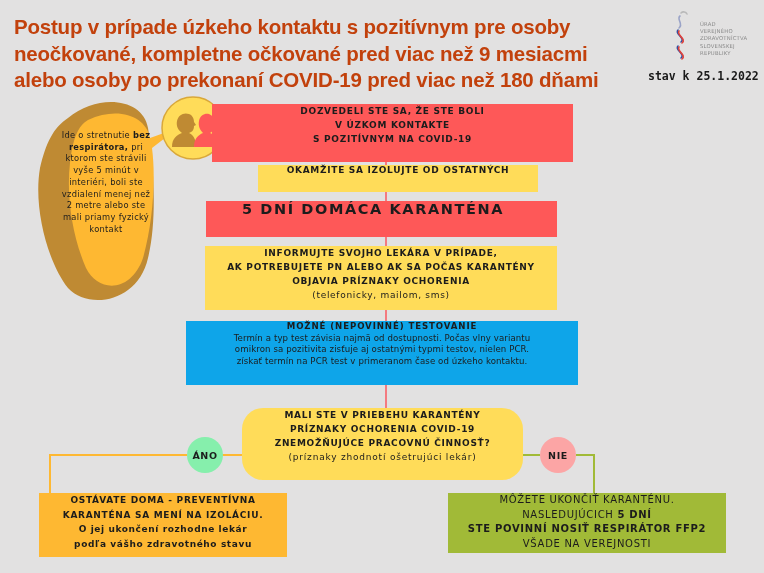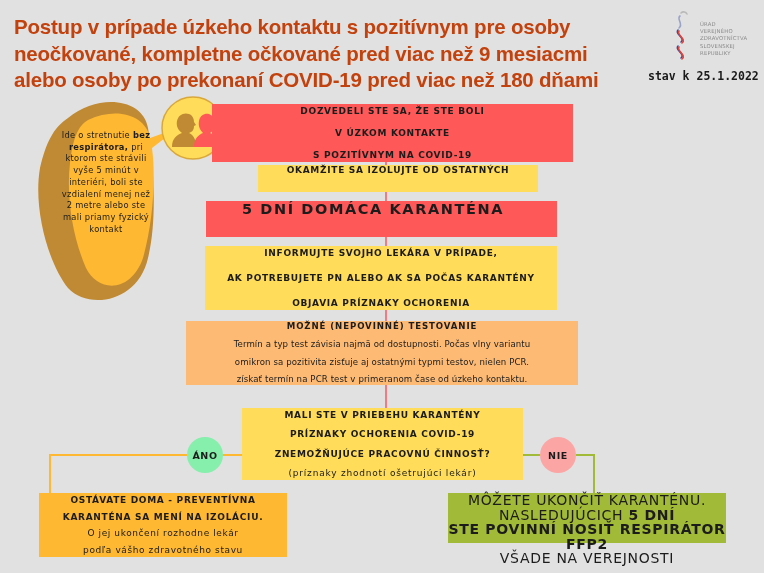--- a/index.html
+++ b/index.html
@@ -41,7 +41,7 @@
 
   
   .box {
-    display: flex; flex-direction: column; align-items: center; justify-content: space-between;
+    display: flex; flex-direction: column; align-items: center; justify-content: flex-start;
     text-align: center; font-weight: bold; text-transform: none;
     letter-spacing: 0.7px;
   }

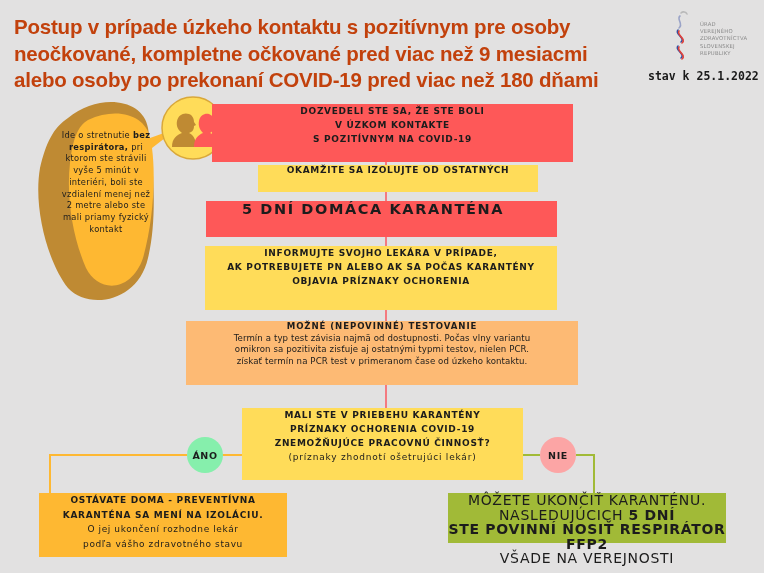--- a/index.html
+++ b/index.html
@@ -153,6 +153,7 @@
   <div>INFORMUJTE SVOJHO LEKÁRA V PRÍPADE,</div>
   <div>AK POTREBUJETE PN ALEBO AK SA POČAS KARANTÉNY</div>
   <div>OBJAVIA PRÍZNAKY OCHORENIA</div>
+  <div class="sub">(telefonicky, mailom, sms)</div>
 </div>
 
 <div id="box-testing" class="abs box cream">

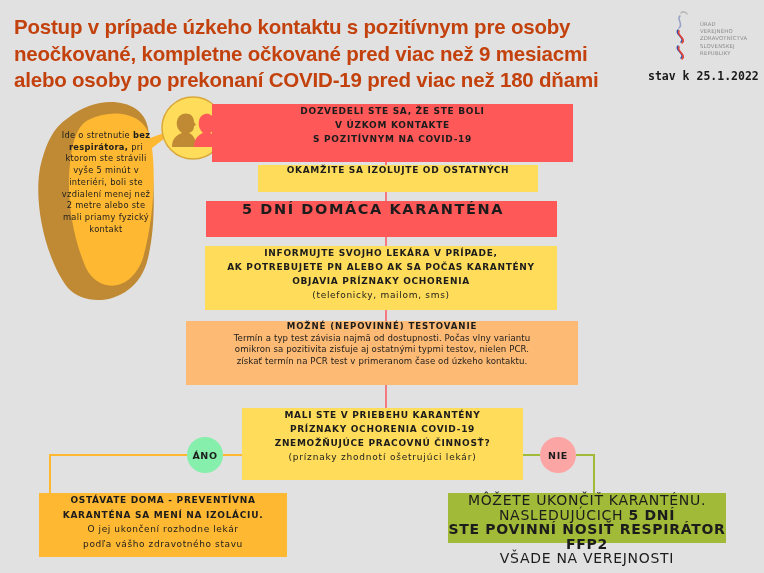--- a/index.html
+++ b/index.html
@@ -47,7 +47,7 @@
   }
   .red { background: #fe5858; }
   .yellow { background: #ffdc59; }
-  .cream { background: #fdba74; }
+  .cream { background: #0ea5e9; }
   .orange { background: #feb832; }
   .green { background: #a1ba37; }
 

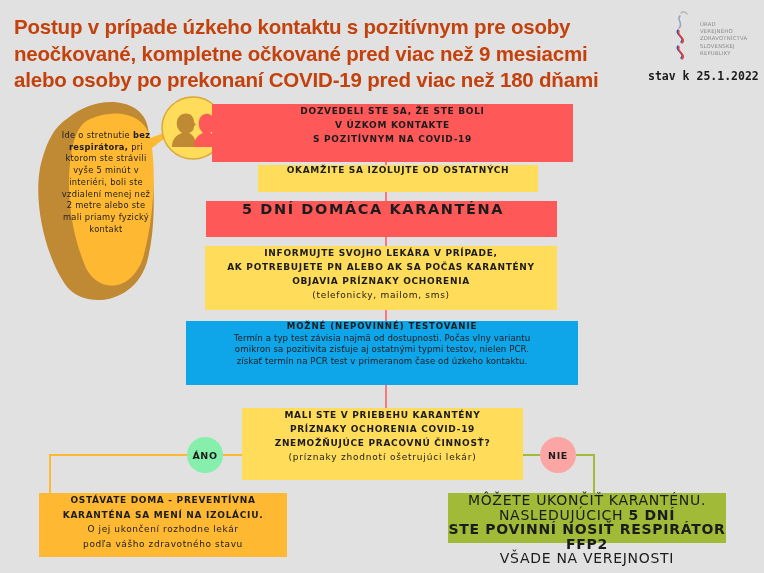--- a/index.html
+++ b/index.html
@@ -59,7 +59,7 @@
   #box-testing { left: 186px; top: 321px; width: 392px; height: 64px; font-size: 8.6px; line-height: 11.2px; letter-spacing: 0.1px; }
   #box-testing .h { font-weight: bold; letter-spacing: 0.9px; margin-bottom: 1px; }
   #box-testing .p { font-weight: normal; }
-  #box-question { left: 242px; top: 408px; width: 281px; height: 72px; font-size: 9px; line-height: 14px; }
+  #box-question { left: 242px; top: 408px; width: 281px; height: 72px; font-size: 9px; line-height: 14px; border-radius: 21px; }
   #box-question .sub { font-weight: normal; letter-spacing: 0.8px; }
 
   #box-yes { left: 39px; top: 493px; width: 248px; height: 64px; font-size: 9px; line-height: 14.5px; }

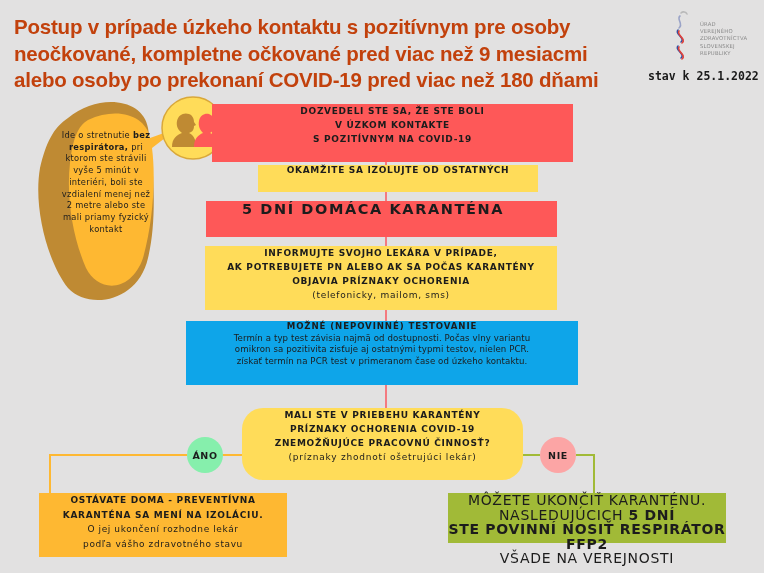--- a/index.html
+++ b/index.html
@@ -64,7 +64,7 @@
 
   #box-yes { left: 39px; top: 493px; width: 248px; height: 64px; font-size: 9px; line-height: 14.5px; }
   #box-yes .sub { font-weight: normal; letter-spacing: 0.6px; }
-  #box-no { left: 448px; top: 493px; width: 278px; height: 50px; font-size: 14px; line-height: 14.5px; font-weight: normal; }
+  #box-no { left: 448px; top: 493px; width: 278px; height: 60px; font-size: 10px; line-height: 14.5px; font-weight: normal; }
   #box-no b { font-weight: bold; }
 
   .circle {

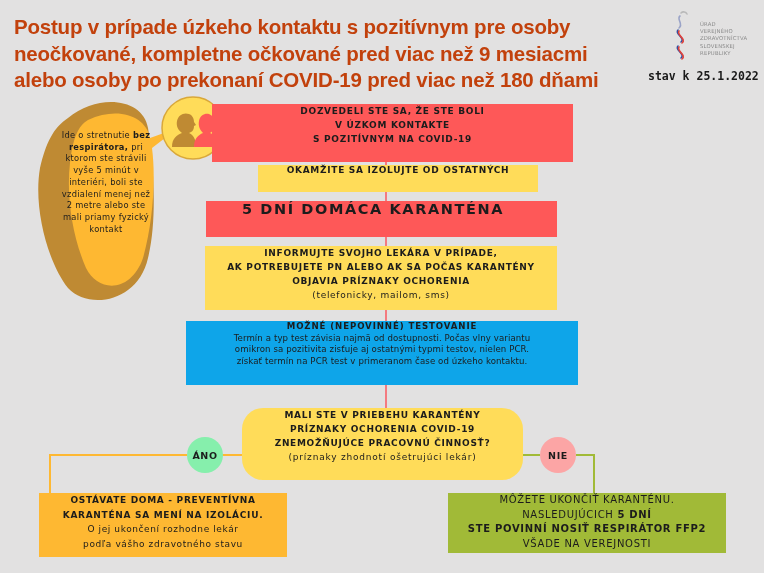--- a/index.html
+++ b/index.html
@@ -63,7 +63,7 @@
   #box-question .sub { font-weight: normal; letter-spacing: 0.8px; }
 
   #box-yes { left: 39px; top: 493px; width: 248px; height: 64px; font-size: 9px; line-height: 14.5px; }
-  #box-yes .sub { font-weight: normal; letter-spacing: 0.6px; }
+  #box-yes .sub { font-weight: bold; letter-spacing: 0.6px; }
   #box-no { left: 448px; top: 493px; width: 278px; height: 60px; font-size: 10px; line-height: 14.5px; font-weight: normal; }
   #box-no b { font-weight: bold; }
 

